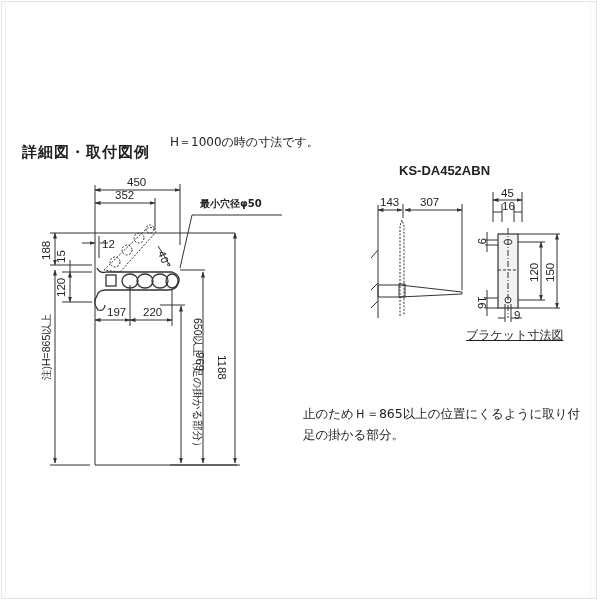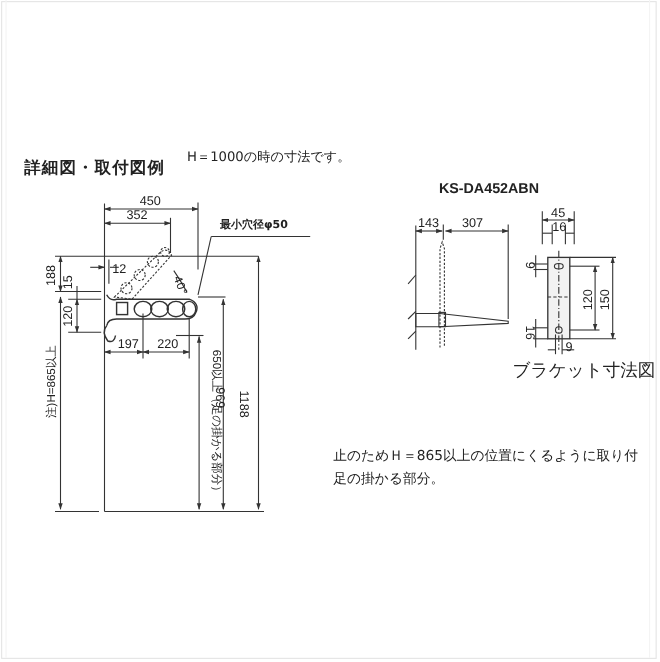--- a/index.html
+++ b/index.html
@@ -18,7 +18,7 @@
   .note { position: absolute; left: 287px; top: 403px; font-size: 12.5px; line-height: 21px;
           color: #222; width: 310px; }
   .note .indent { padding-left: 16px; display: block; }
-  .caption { position: absolute; left: 466px; top: 327px; font-size: 16px; color: #222; }
+  .caption { position: absolute; left: 466px; top: 327px; font-size: 12px; color: #222; text-decoration: underline; }
   .hole-label { position: absolute; left: 200px; top: 197px; font-size: 10px; font-weight: bold; color: #222; }
 </style>
 </head>

